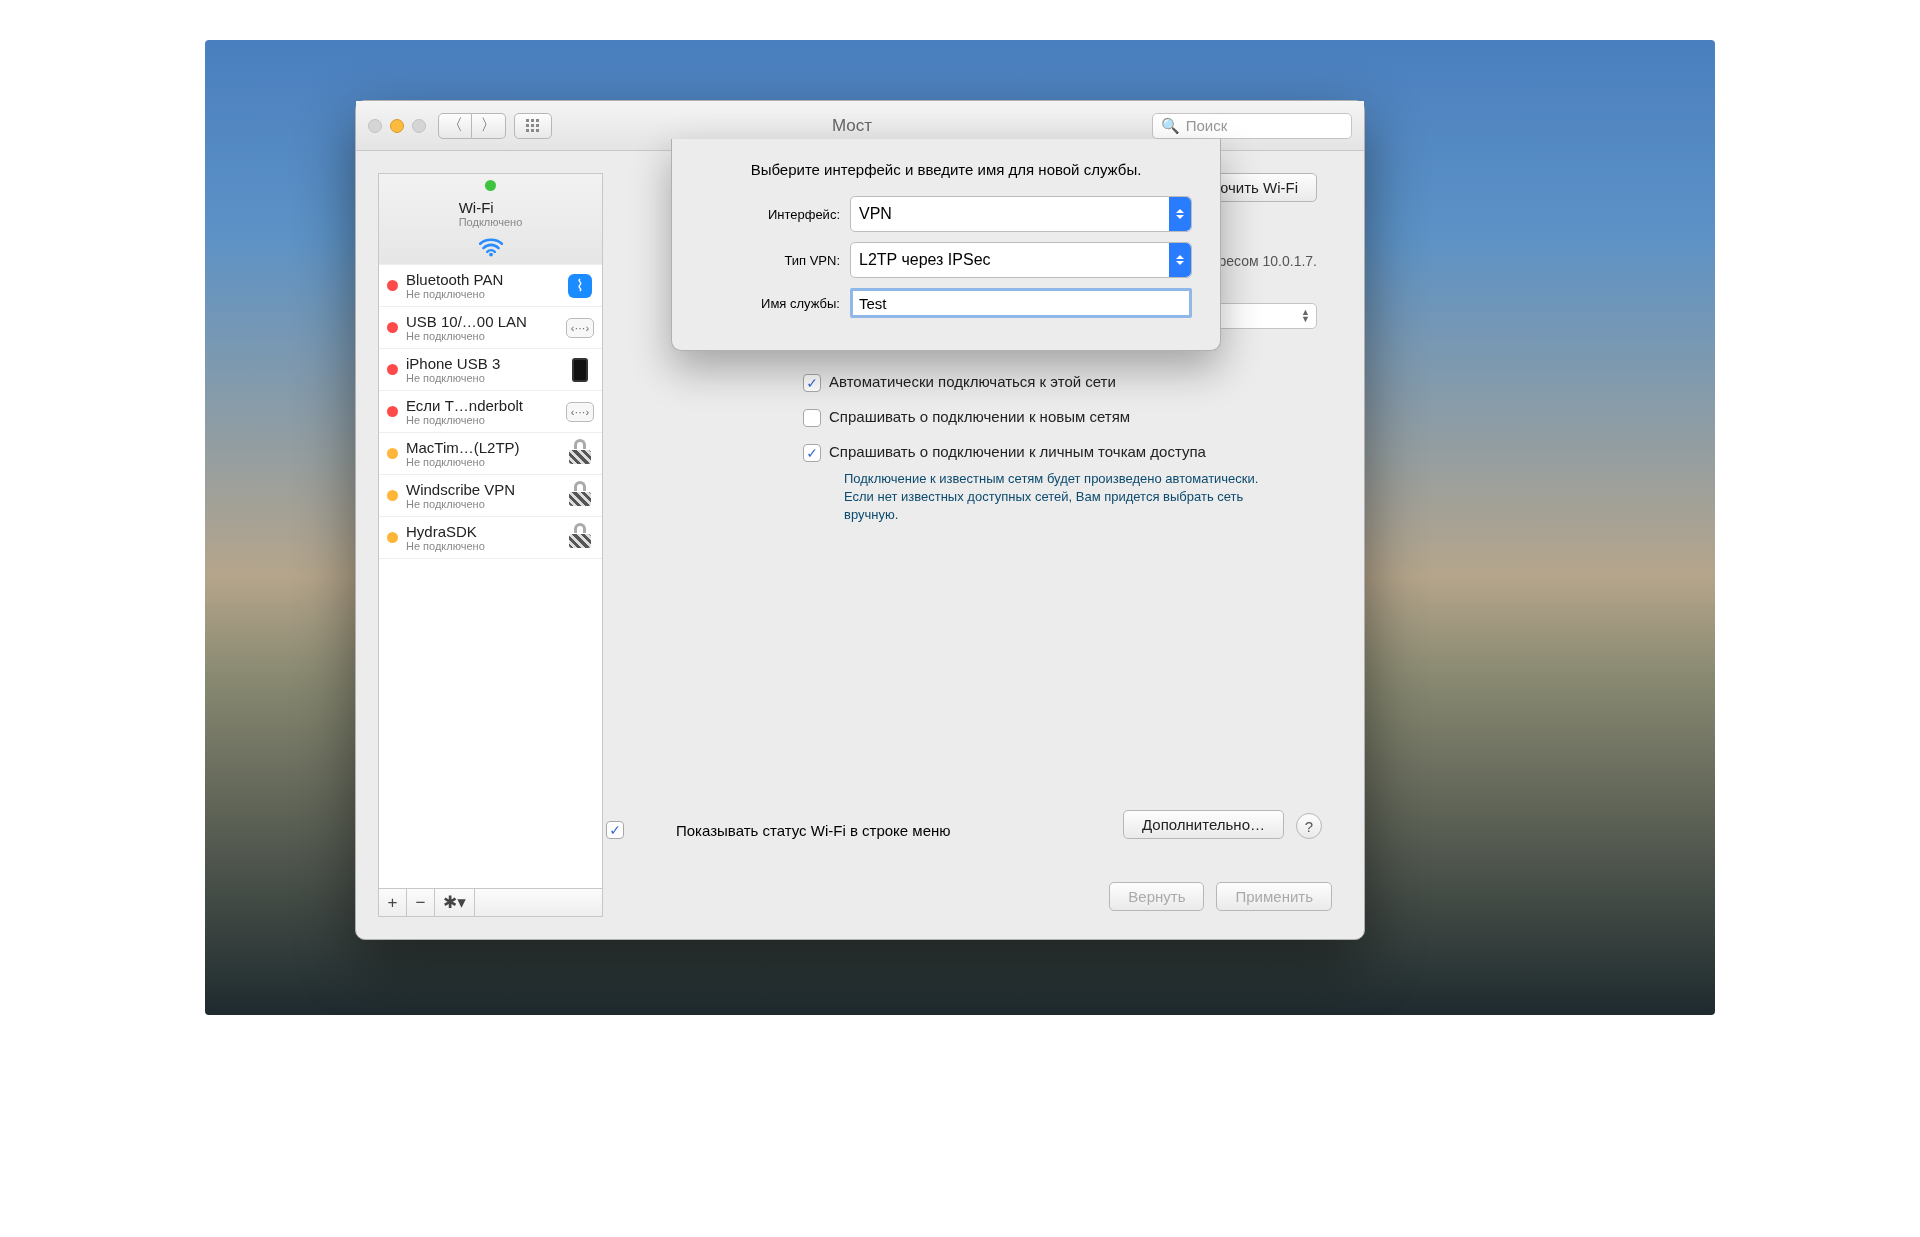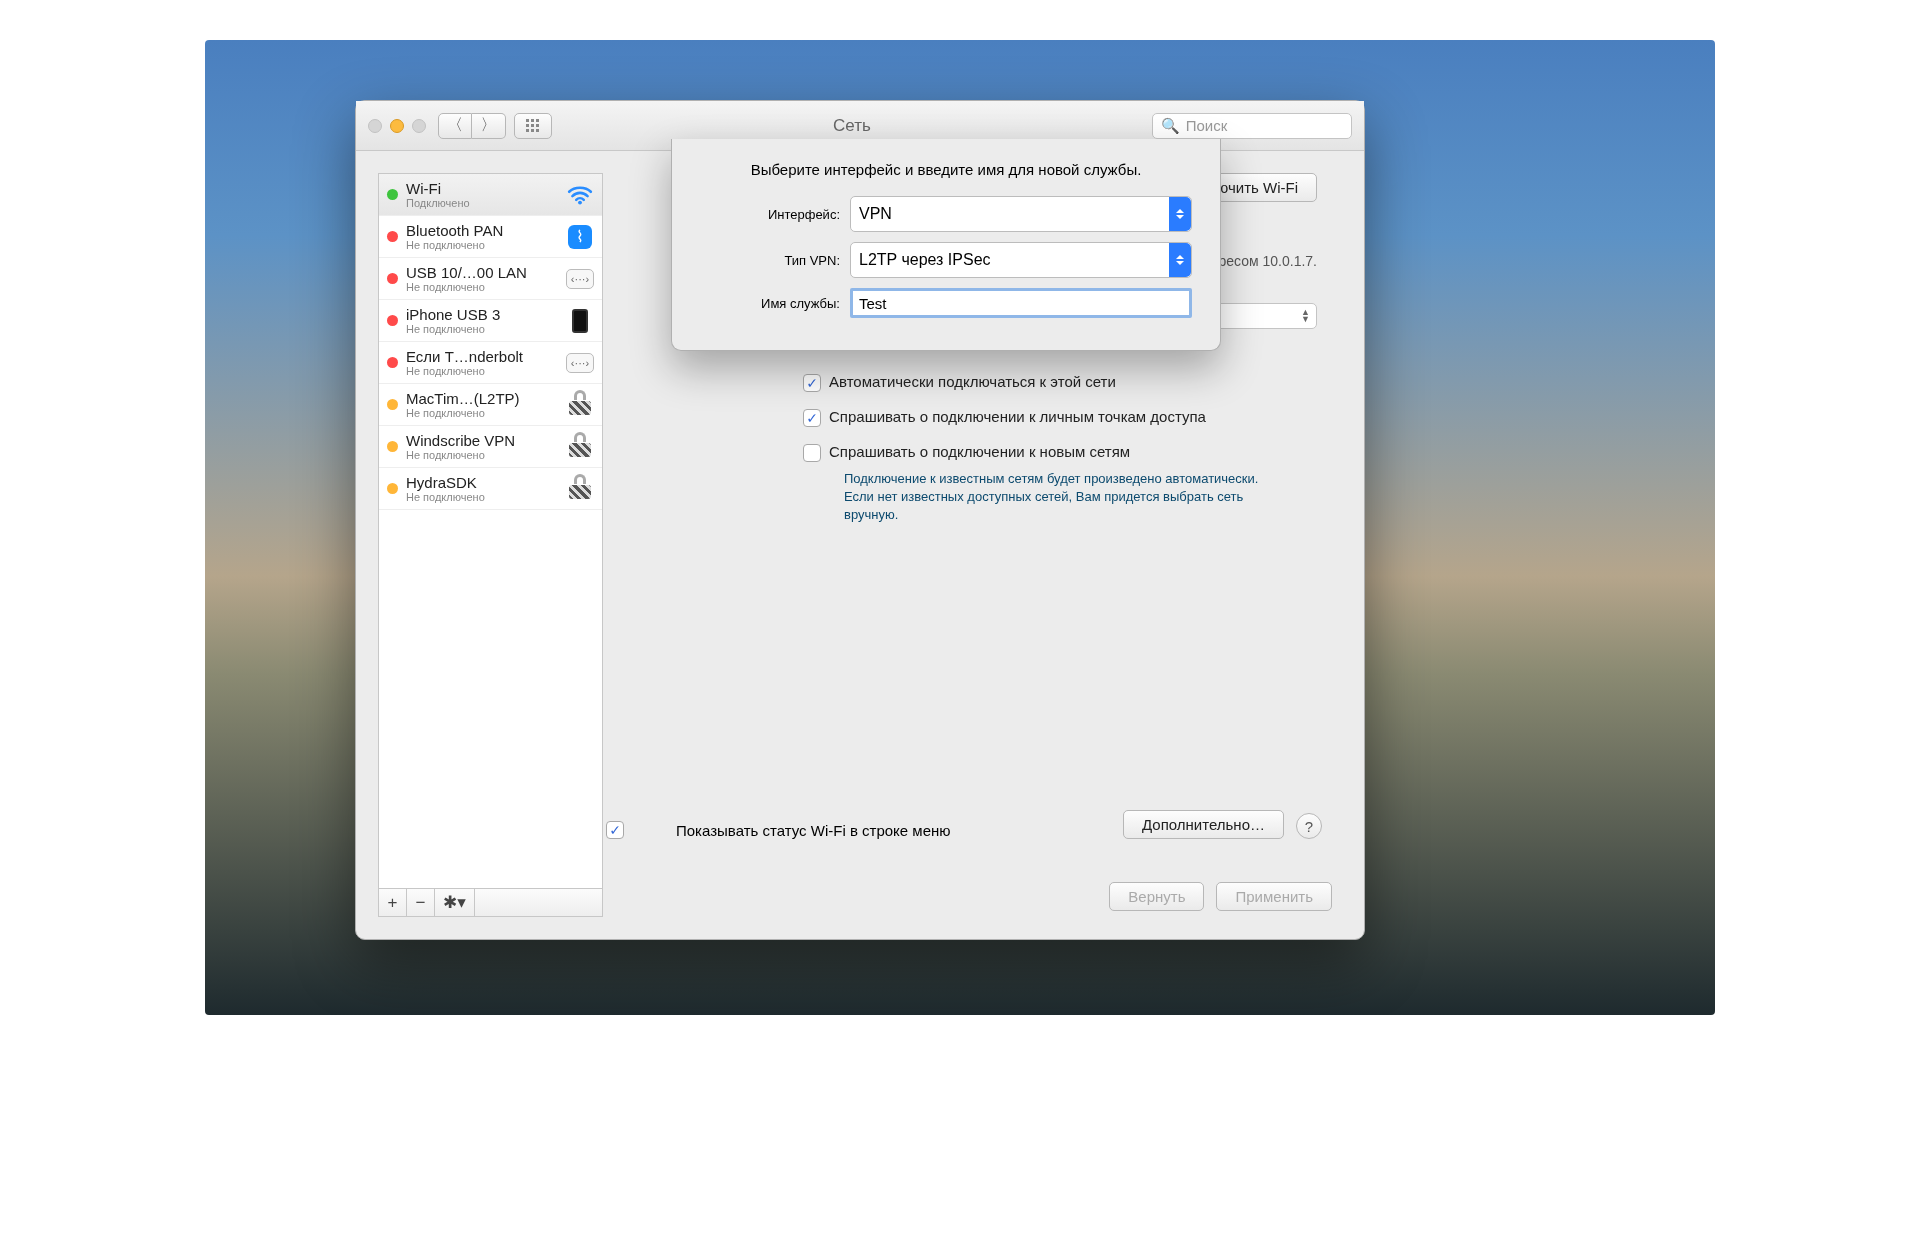--- a/index.html
+++ b/index.html
@@ -134,7 +134,7 @@
             </g>
           </svg>
       </div>
-      <div class="tb-title">Сеть</div>
+      <div class="tb-title">Мост</div>
       <div class="searchwrap">
         <span>🔍</span>
         <span>Поиск</span>

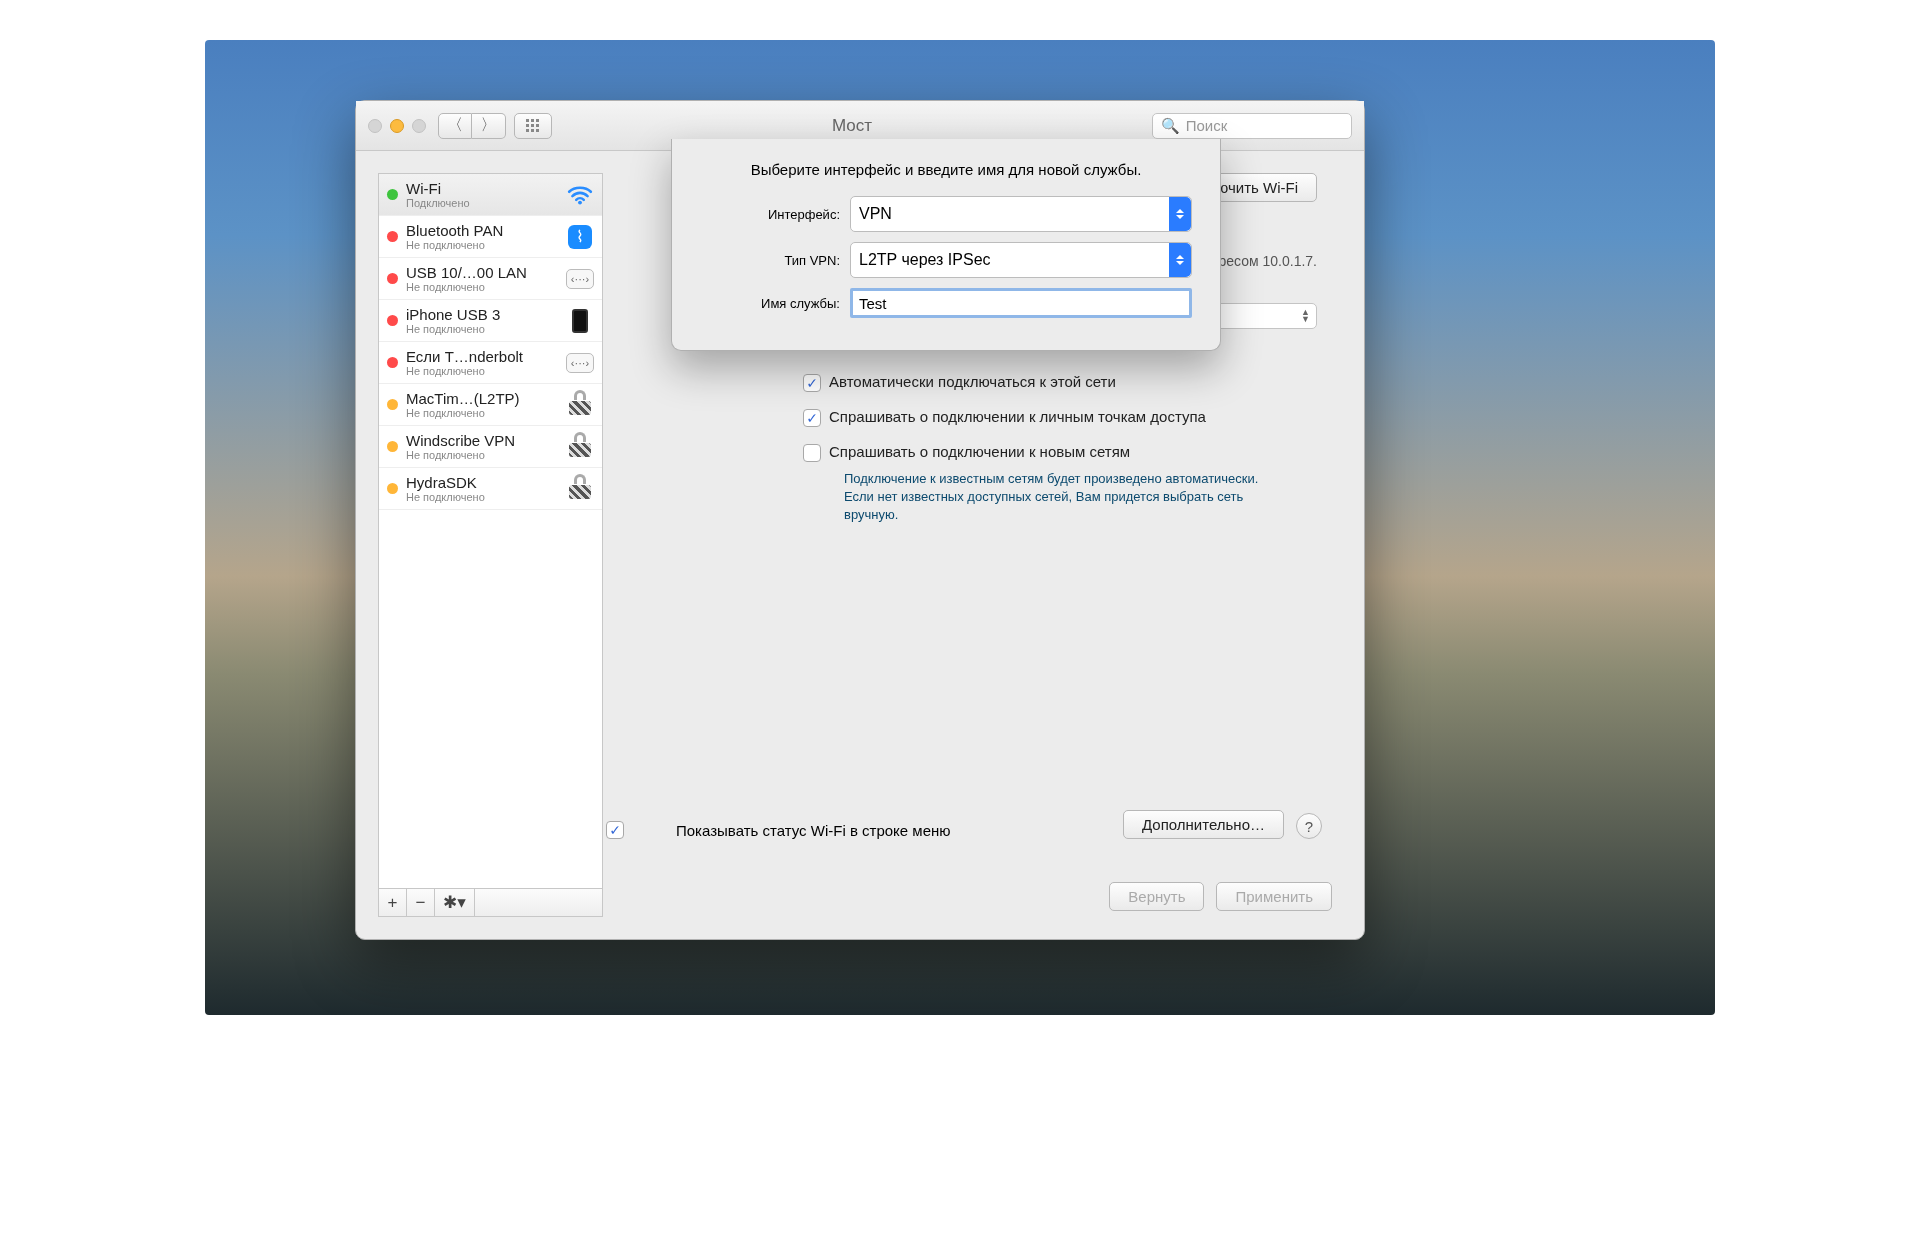--- a/index.html
+++ b/index.html
@@ -47,7 +47,7 @@
 .sidebar{width:225px;display:flex;flex-direction:column;}
 .srv-list{flex:1;border:1px solid #c7c7c7;background:#fff;overflow:hidden;}
 .srv-item{display:flex;align-items:center;padding:6px 8px;border-bottom:1px solid #eee;gap:8px;}
-.srv-item.sel{background:linear-gradient(#f2f2f2,#e6e6e6);}
+.srv-item.sel{background:linear-gradient(#f2f2f2,#e6e6e6);flex-direction:column;}
 .status-dot{width:11px;height:11px;border-radius:50%;flex-shrink:0;}
 .sd-green{background:#3ec43e;}
 .sd-red{background:#ff4a4a;}

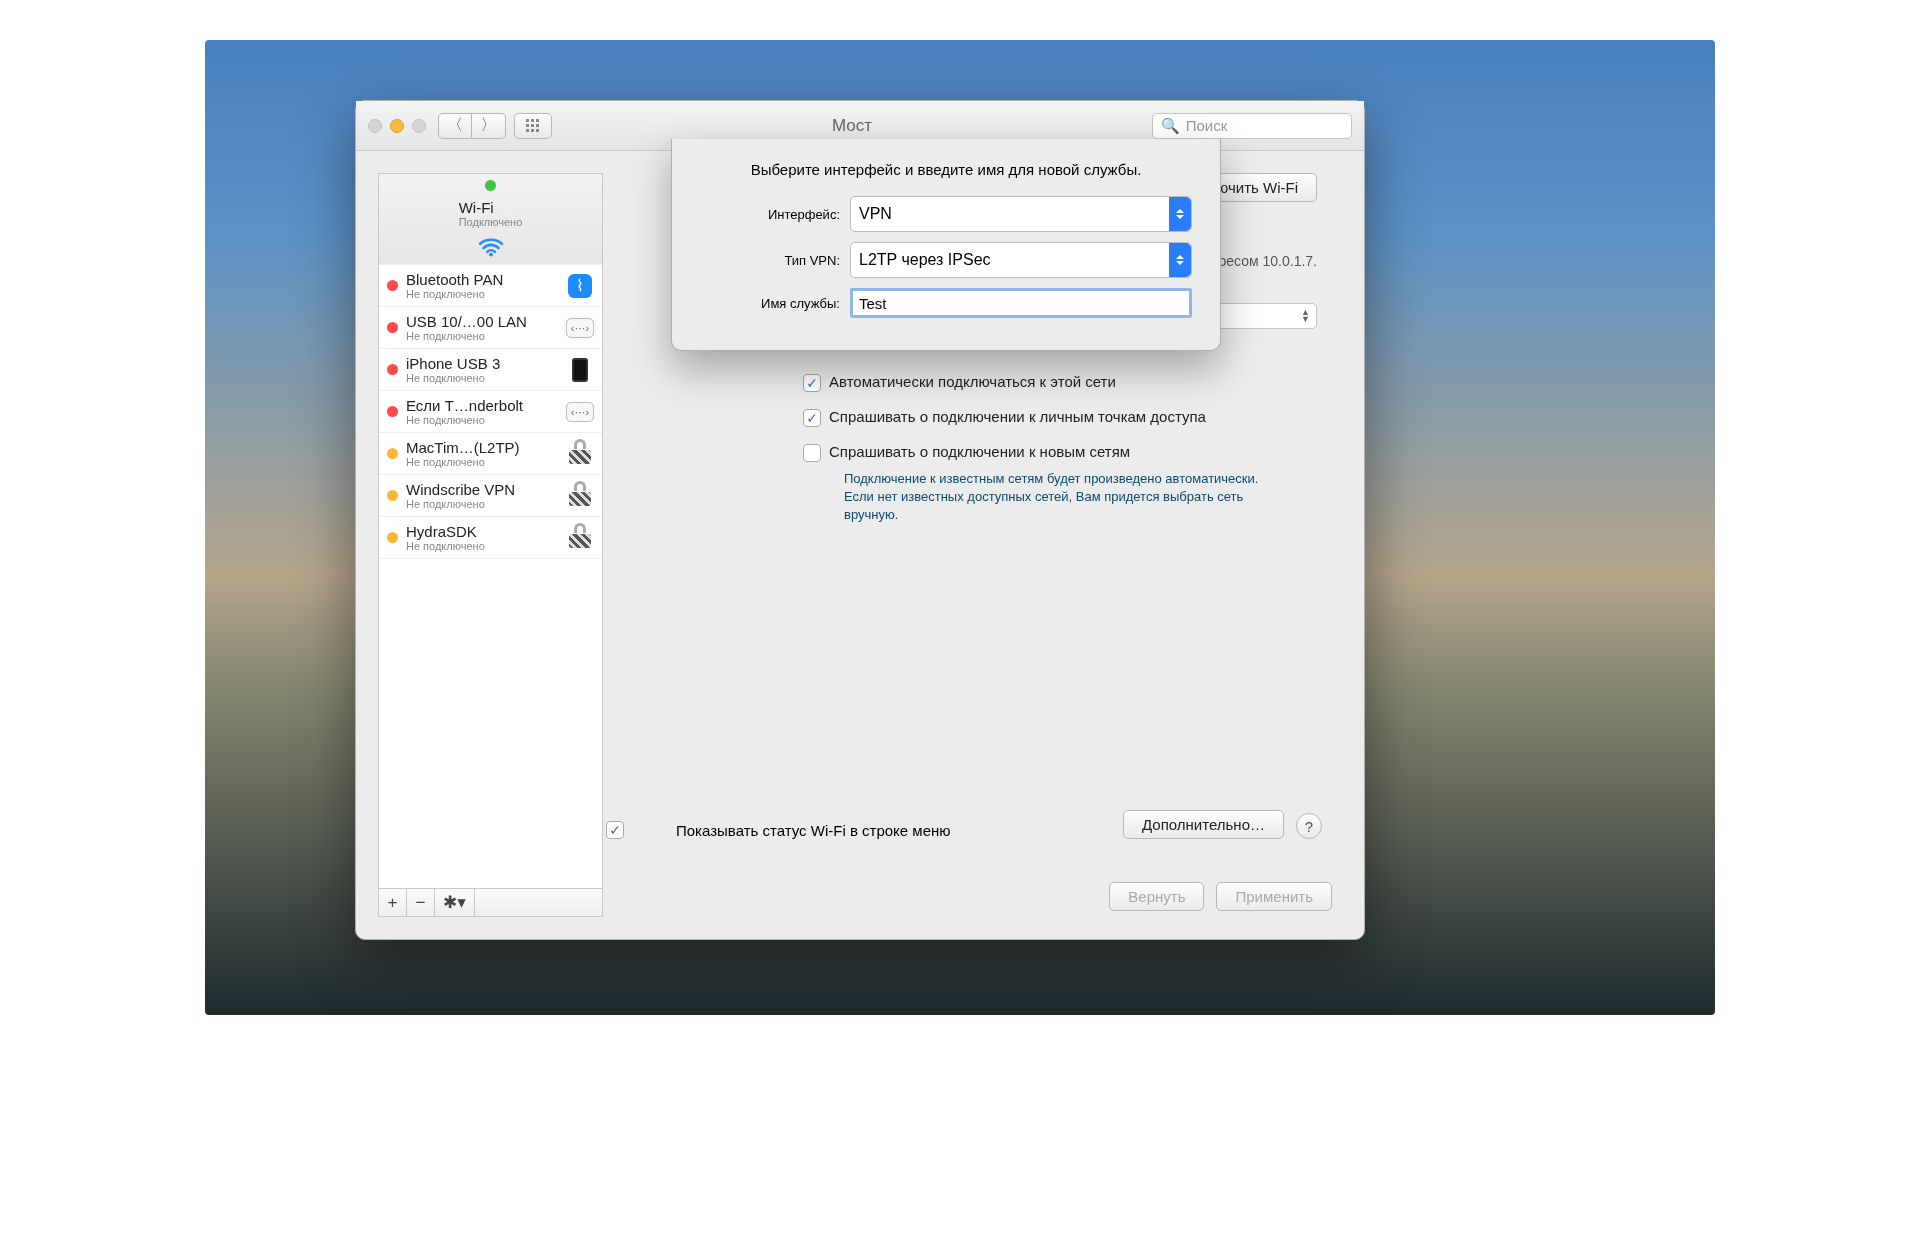--- a/index.html
+++ b/index.html
@@ -277,12 +277,12 @@
             <span>Автоматически подключаться к этой сети</span>
           </div>
           <div class="chk-row">
+            <div class="chk"></div>
+            <span>Спрашивать о подключении к новым сетям</span>
+          </div>
+          <div class="chk-row">
             <div class="chk on"></div>
             <span>Спрашивать о подключении к личным точкам доступа</span>
-          </div>
-          <div class="chk-row">
-            <div class="chk"></div>
-            <span>Спрашивать о подключении к новым сетям</span>
           </div>
           <div class="helptext">Подключение к известным сетям будет произведено автоматически. Если нет известных доступных сетей, Вам придется выбрать сеть вручную.</div>
         </div>

